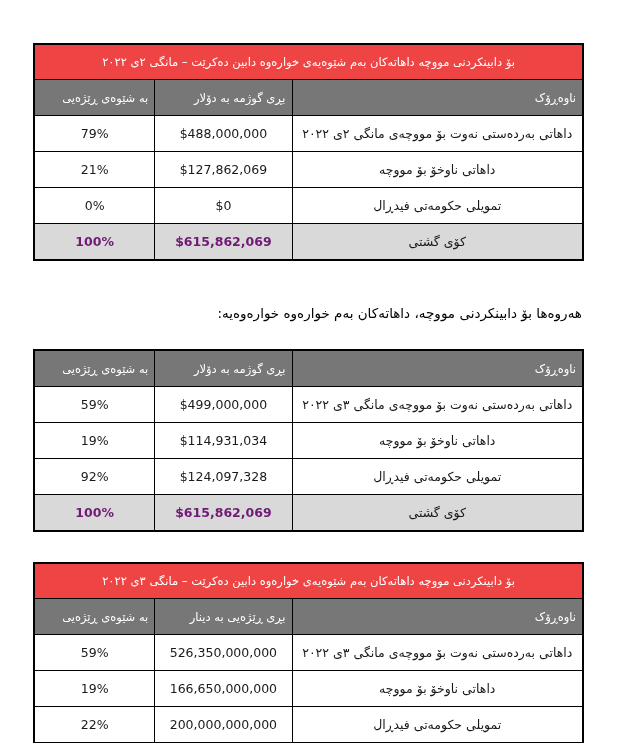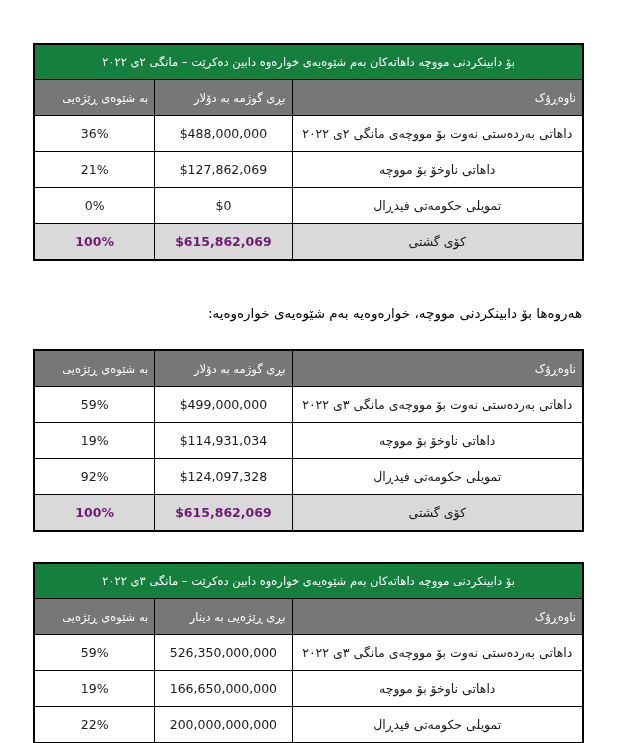--- a/index.html
+++ b/index.html
@@ -16,7 +16,7 @@
   table.ftable th, table.ftable td{border:1px solid #000;}
 
   th.title{
-    background:#15803d;
+    background:#ef4444;
     color:#ffffff;
     font-weight:400;
     font-size:11.5px;

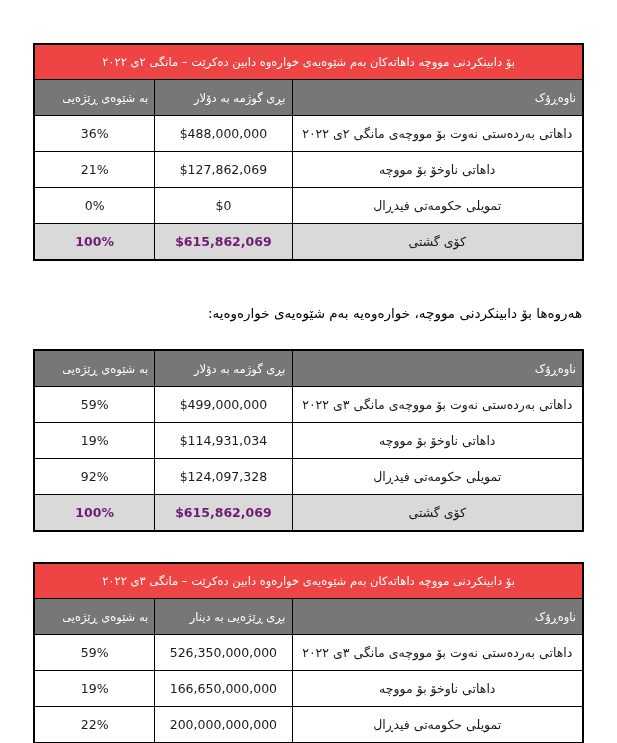--- a/index.html
+++ b/index.html
@@ -80,7 +80,7 @@
       <tr>
         <td>داهاتی بەردەستی نەوت بۆ مووچەی مانگی ٢ی ٢٠٢٢</td>
         <td class="num">$488,000,000</td>
-        <td class="num">36%</td>
+        <td class="num">79%</td>
       </tr>
       <tr>
         <td>داهاتی ناوخۆ بۆ مووچە</td>

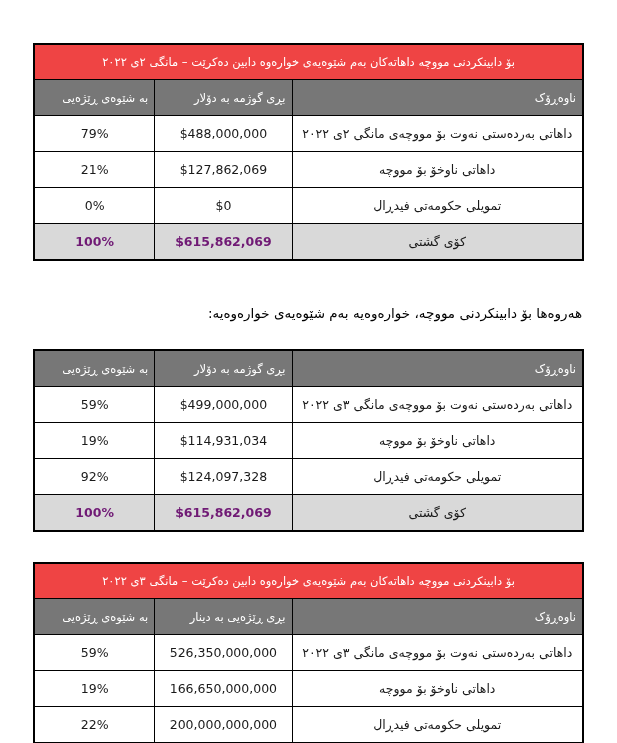--- a/index.html
+++ b/index.html
@@ -100,7 +100,7 @@
     </tbody>
   </table>
 
-  <p class="note">هەروەها بۆ دابینکردنی مووچە، خوارەوەیە بەم شێوەیەی خوارەوەیە:</p>
+  <p class="note">هەروەها بۆ دابینکردنی مووچە، داهاتەکان بەم خوارەوە خوارەوەیە:</p>
 
   <table class="ftable gap-b">
     <colgroup>

